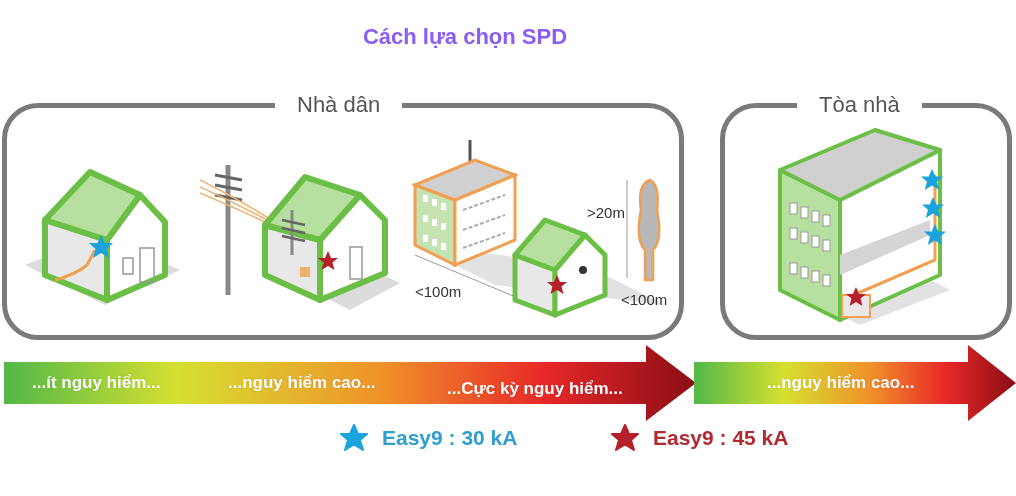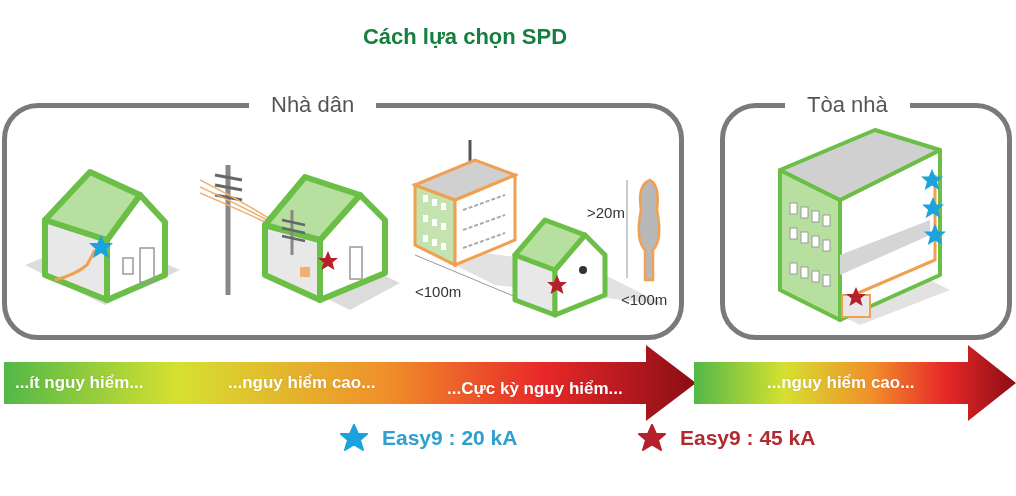--- a/index.html
+++ b/index.html
@@ -4,7 +4,7 @@
 <style>
   html, body { margin:0; padding:0; }
   body { width:1016px; height:496px; background:#ffffff; position:relative; overflow:hidden; font-family:"Liberation Sans", sans-serif; }
-  .title { position:absolute; left:0; width:930px; top:24px; text-align:center; font-size:22px; font-weight:bold; color:#15803d; }
+  .title { position:absolute; left:0; width:930px; top:24px; text-align:center; font-size:22px; font-weight:bold; color:#8b5cf6; }
   .group { position:absolute; border:5px solid #7a7a7a; border-radius:36px; box-sizing:border-box; }
   .group-label { position:absolute; top:-18px; background:#fff; padding:0 22px; font-size:22px; color:#555; line-height:30px; }
   #g1 { left:2px; top:103px; width:682px; height:237px; }

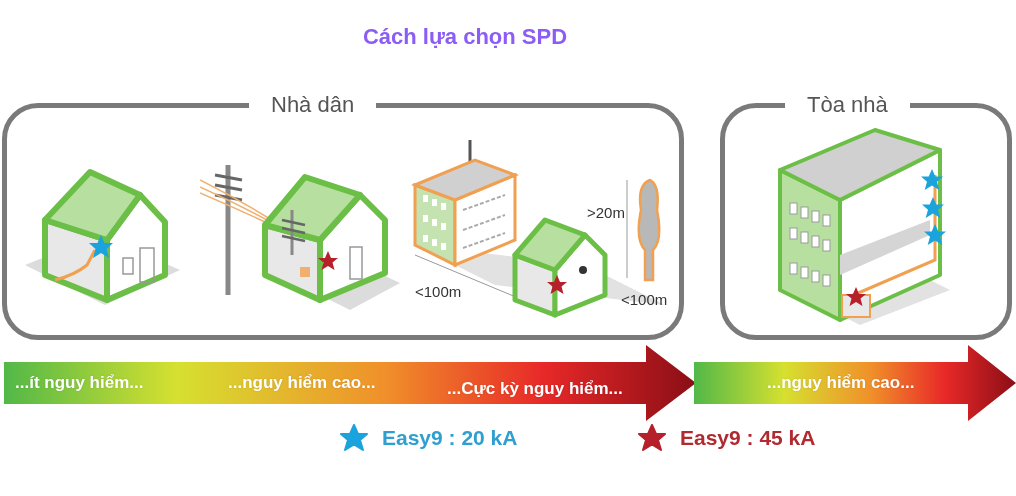--- a/index.html
+++ b/index.html
@@ -8,7 +8,7 @@
   .group { position:absolute; border:5px solid #7a7a7a; border-radius:36px; box-sizing:border-box; }
   .group-label { position:absolute; top:-18px; background:#fff; padding:0 22px; font-size:22px; color:#555; line-height:30px; }
   #g1 { left:2px; top:103px; width:682px; height:237px; }
-  #g1 .group-label { left:242px; }
+  #g1 .group-label { left:268px; }
   #g2 { left:720px; top:103px; width:292px; height:237px; }
   #g2 .group-label { left:60px; }
   .scene { position:absolute; }

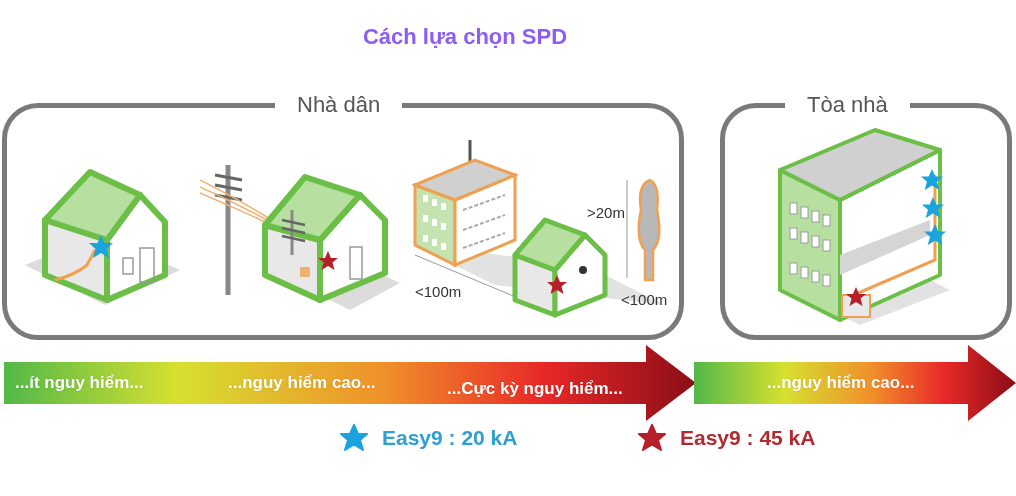--- a/index.html
+++ b/index.html
@@ -10,7 +10,7 @@
   #g1 { left:2px; top:103px; width:682px; height:237px; }
   #g1 .group-label { left:268px; }
   #g2 { left:720px; top:103px; width:292px; height:237px; }
-  #g2 .group-label { left:60px; }
+  #g2 .group-label { left:72px; }
   .scene { position:absolute; }
   .arrow { position:absolute; }
   .arrow-label { position:absolute; color:#fff; font-size:17px; font-weight:bold; white-space:nowrap; text-shadow:0 0 2px rgba(0,0,0,0.15); }

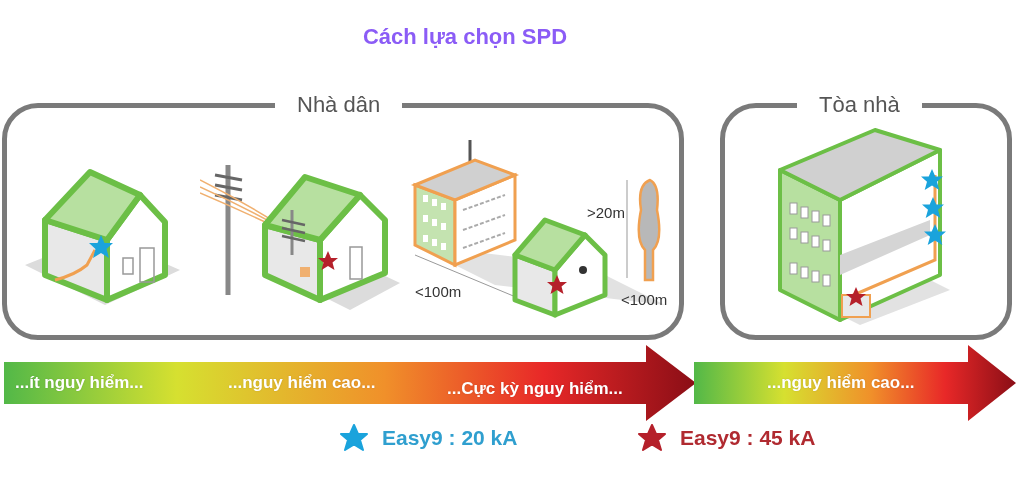--- a/index.html
+++ b/index.html
@@ -145,7 +145,7 @@
   </defs>
   <polygon points="0,17 642,17 642,0 692,38 642,76 642,59 0,59" fill="url(#ga1)"></polygon>
 </svg>
-<span class="arrow-label" style="left:15px;top:373px">...ít nguy hiểm...</span>
+<span class="arrow-label" style="left:32px;top:373px">...ít nguy hiểm...</span>
 <span class="arrow-label" style="left:228px;top:373px">...nguy hiểm cao...</span>
 <span class="arrow-label" style="left:447px;top:379px">...Cực kỳ nguy hiểm...</span>
 

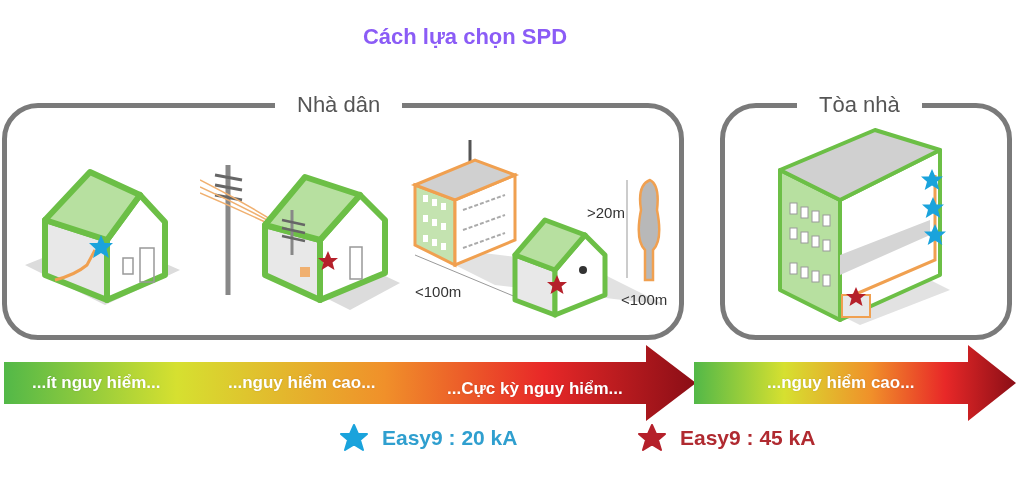--- a/index.html
+++ b/index.html
@@ -167,7 +167,7 @@
   <svg width="28" height="28" viewBox="-14 -14 28 28">
       <polygon points="0,-13 4,-4 13,-4 6,2 9,12 0,6.5 -9,12 -6,2 -13,-4 -4,-4" fill="#1aa3dc" stroke="#1aa3dc" stroke-width="2" stroke-linejoin="round"></polygon>
     </svg>
-  <span style="color:#2f9fcf">Easy9 : 20 kA</span>
+  <span style="color:#2f9fcf">Easy9 : 30 kA</span>
 </div>
 <div class="legend" style="left:638px;">
   <svg width="28" height="28" viewBox="-14 -14 28 28">

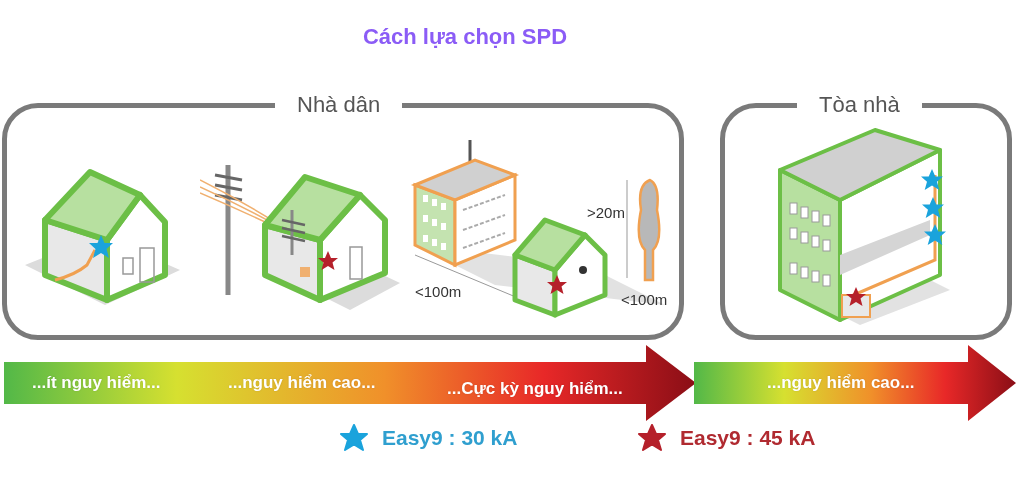--- a/index.html
+++ b/index.html
@@ -169,7 +169,7 @@
     </svg>
   <span style="color:#2f9fcf">Easy9 : 30 kA</span>
 </div>
-<div class="legend" style="left:638px;">
+<div class="legend" style="left:611px;">
   <svg width="28" height="28" viewBox="-14 -14 28 28">
       <polygon points="0,-13 4,-4 13,-4 6,2 9,12 0,6.5 -9,12 -6,2 -13,-4 -4,-4" fill="#b5202a" stroke="#b5202a" stroke-width="2" stroke-linejoin="round"></polygon>
     </svg>

